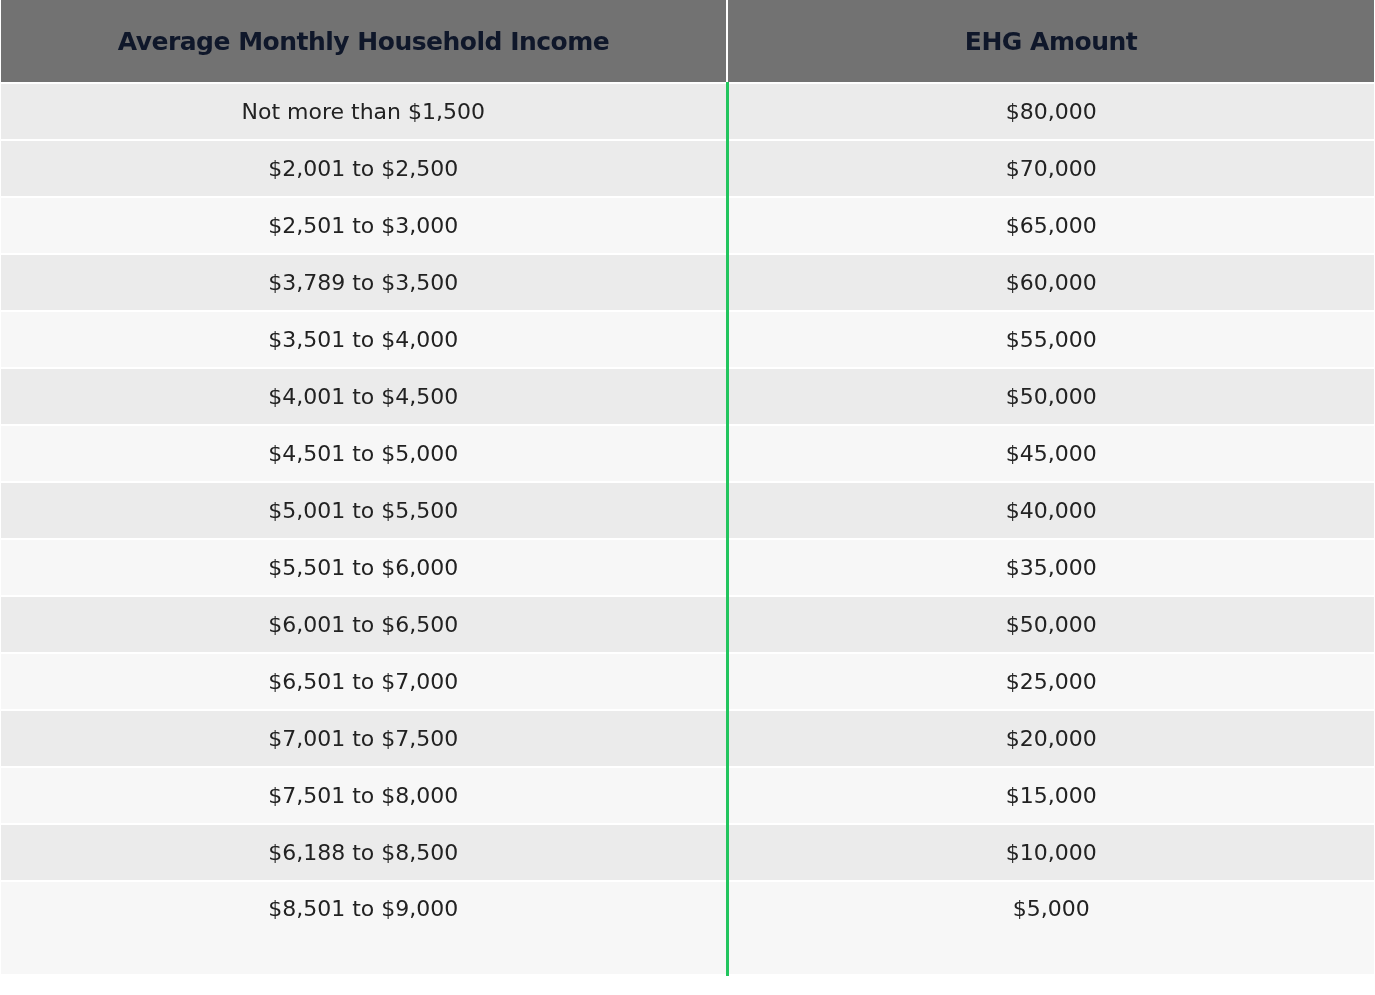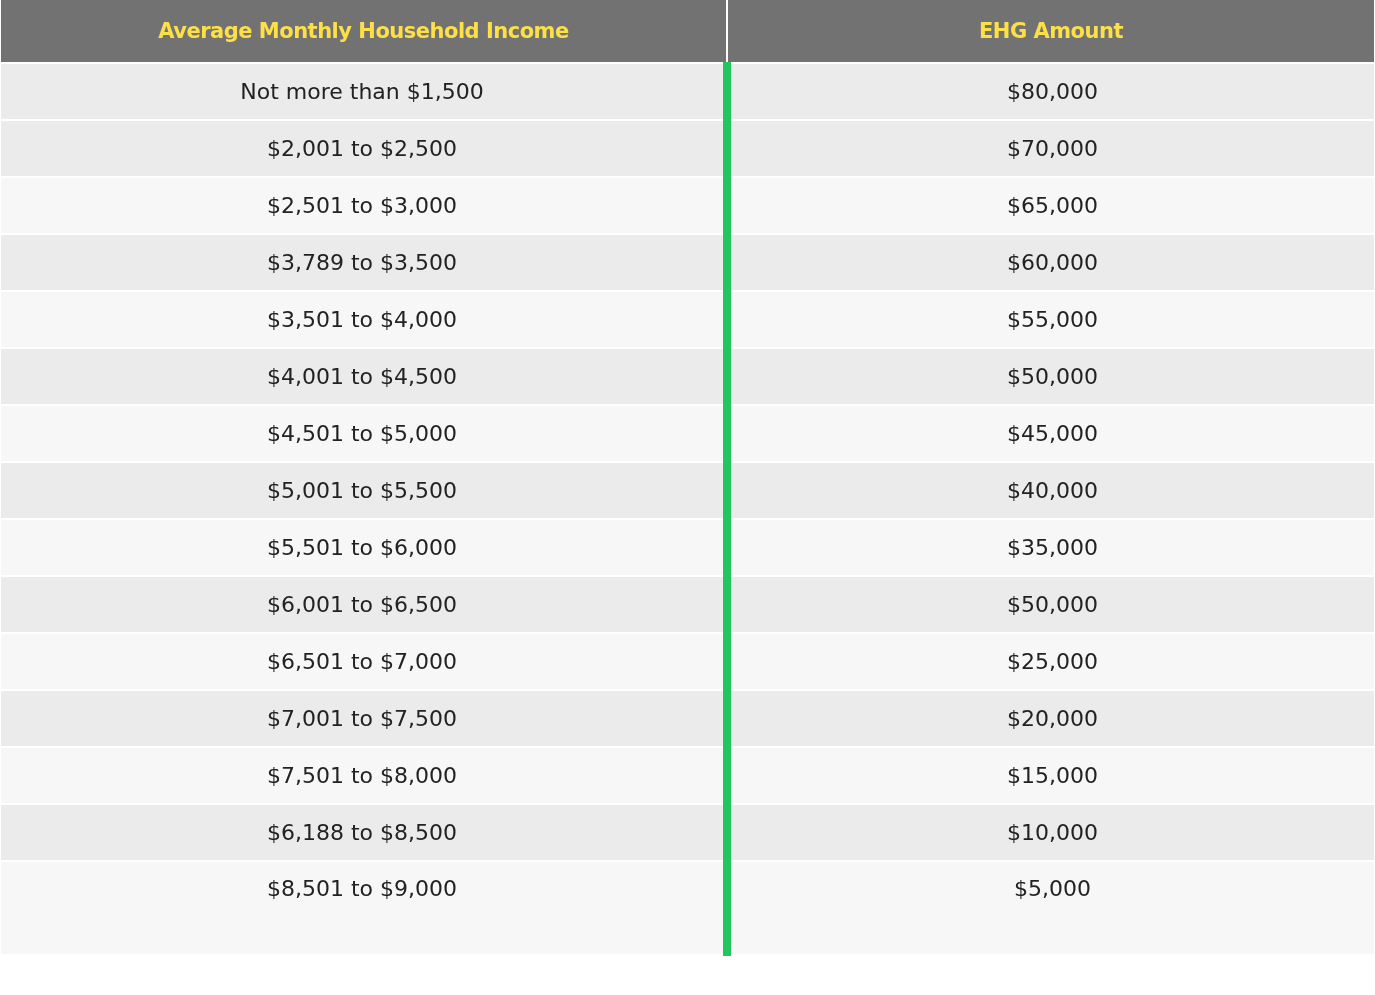--- a/index.html
+++ b/index.html
@@ -15,11 +15,11 @@
     table.ehg col.c2 { width: 647px; }
     table.ehg th {
       background: #727272;
-      color: #fde047;
+      color: #0f172a;
       font-weight: bold;
-      font-size: 21px;
+      font-size: 25px;
       height: 50px;
-      padding: 6px;
+      padding: 16px;
       text-align: center;
       border-right: 2px solid #ffffff;
       border-bottom: 2px solid #ffffff;

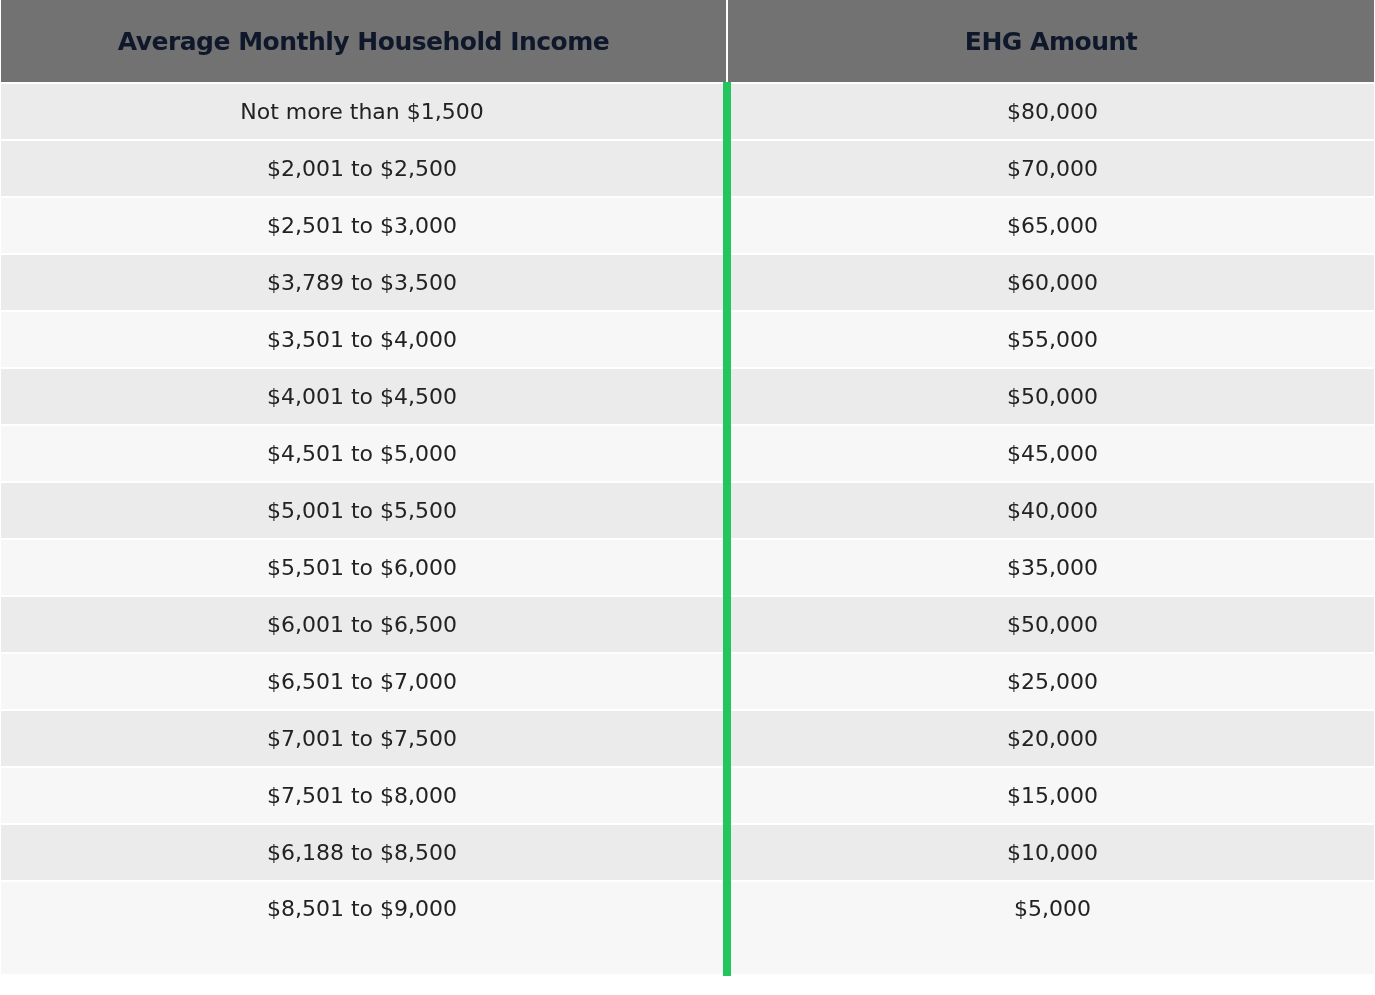--- a/index.html
+++ b/index.html
@@ -32,7 +32,7 @@
       height: 55px;
       padding: 0;
       text-align: center;
-      border-right: 8px solid #22c55e;
+      border-right: 3px solid #22c55e;
       border-bottom: 2px solid #ffffff;
     }
     table.ehg td:last-child { border-right: none; margin-left: 16px; }

